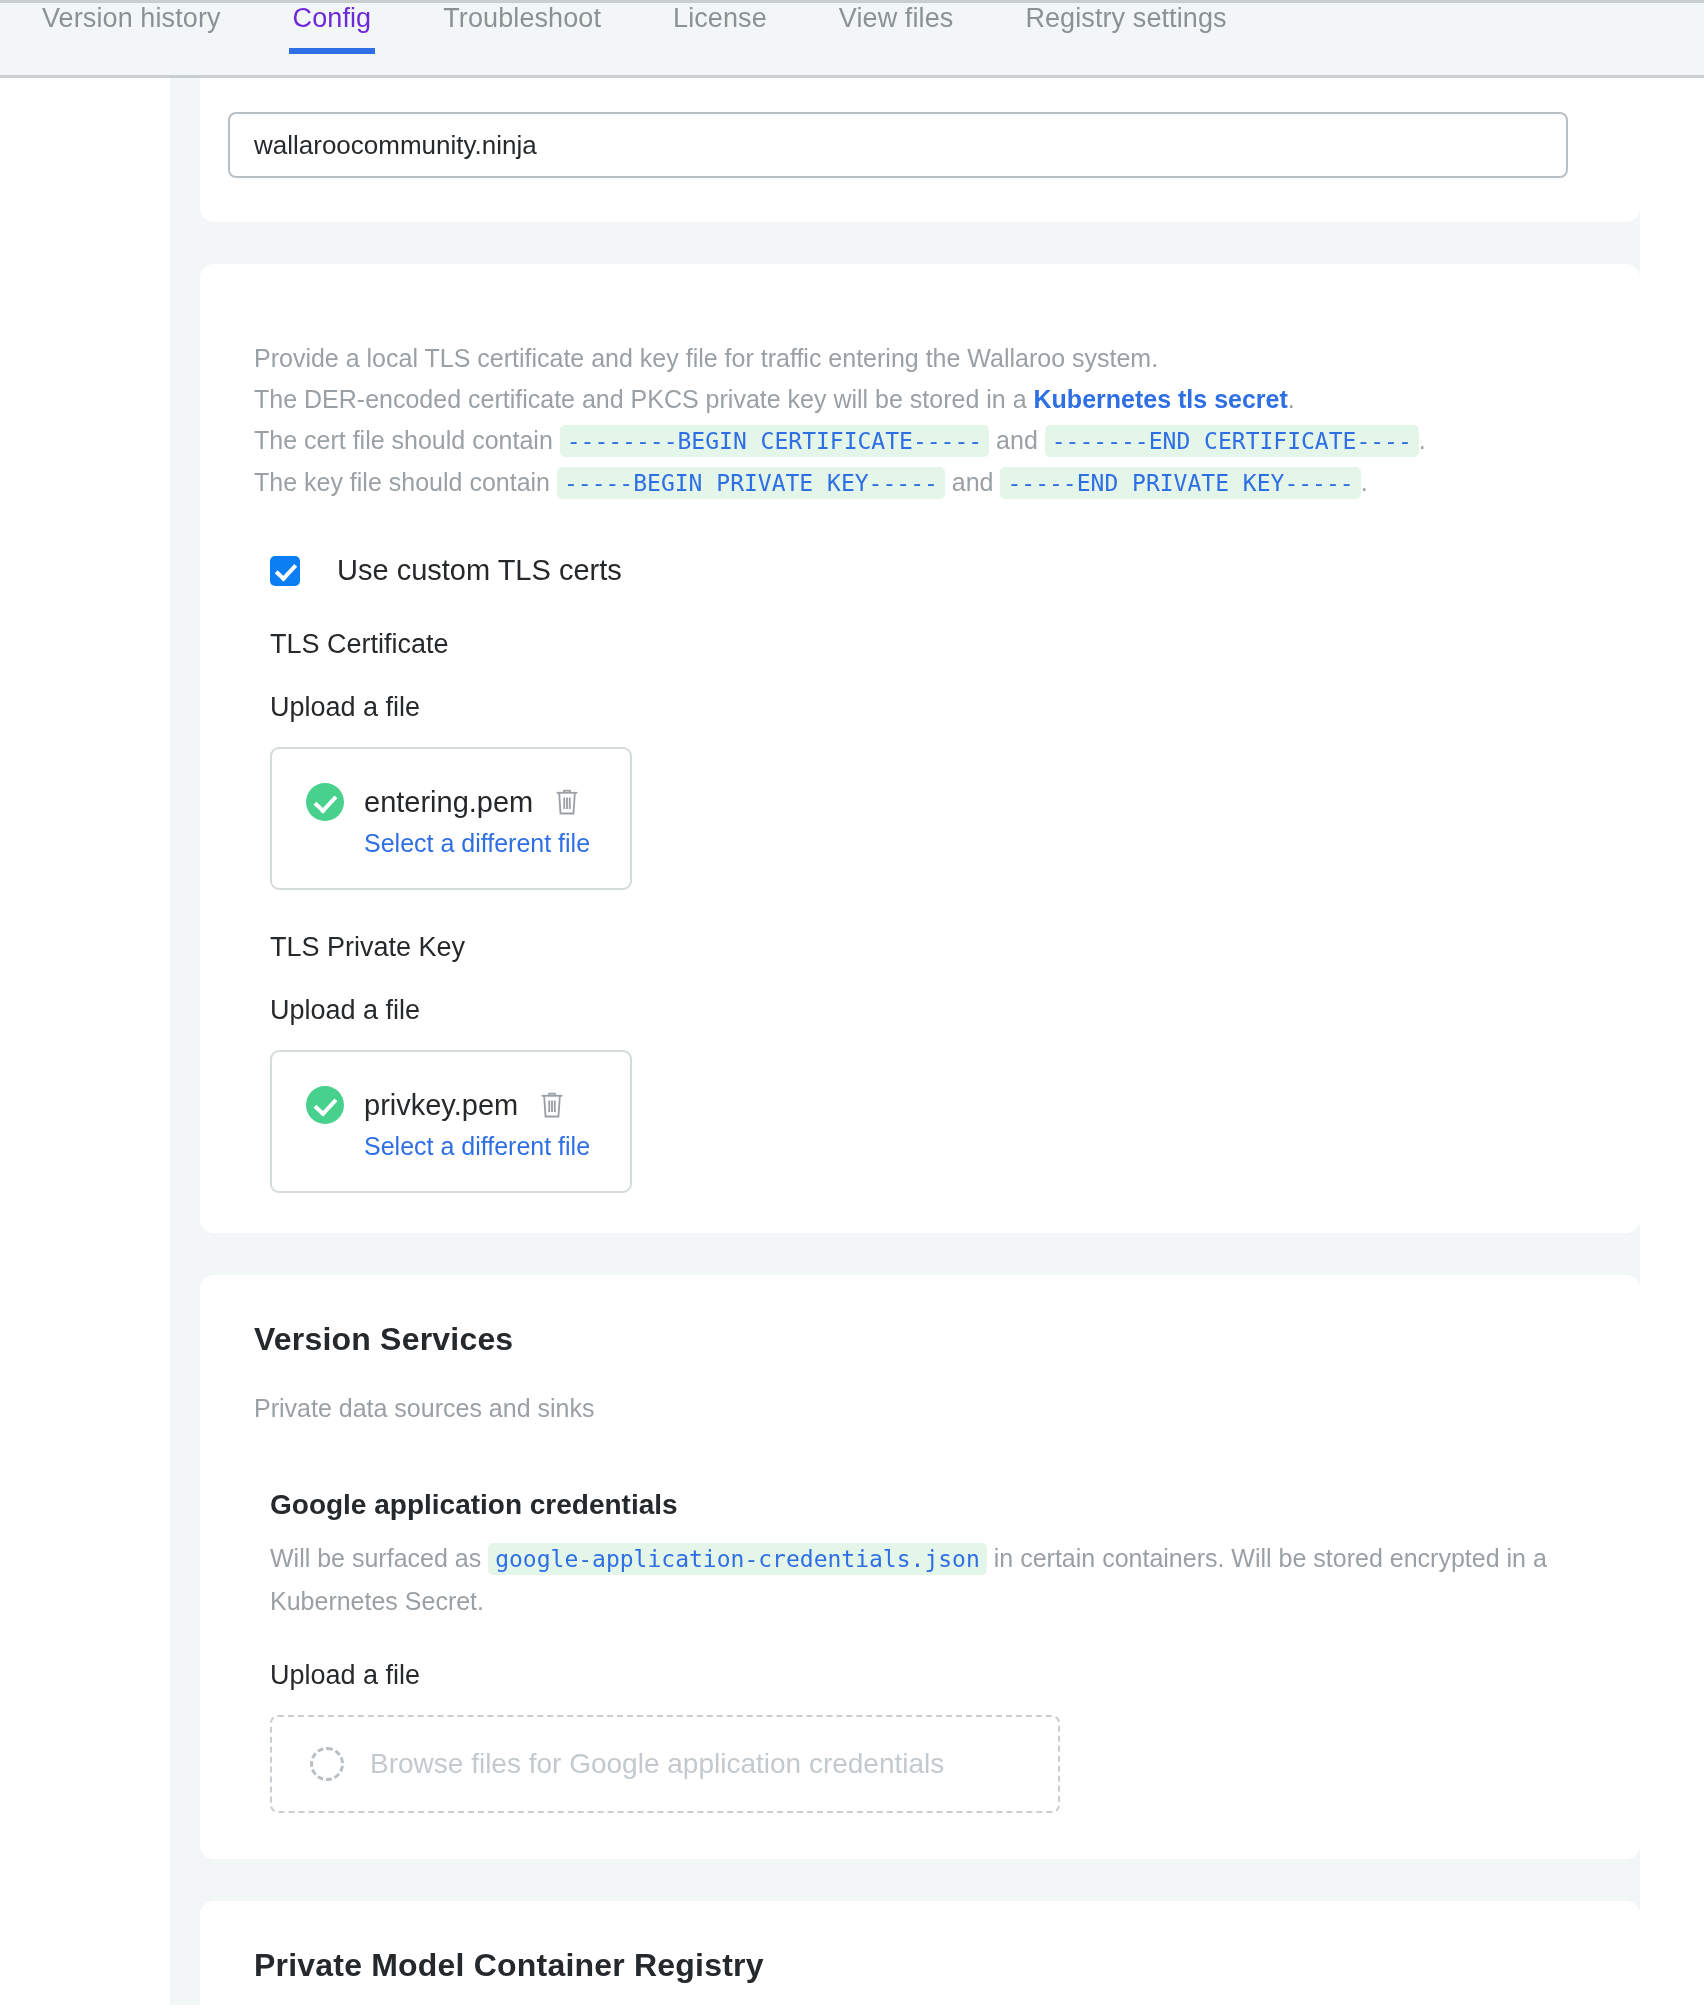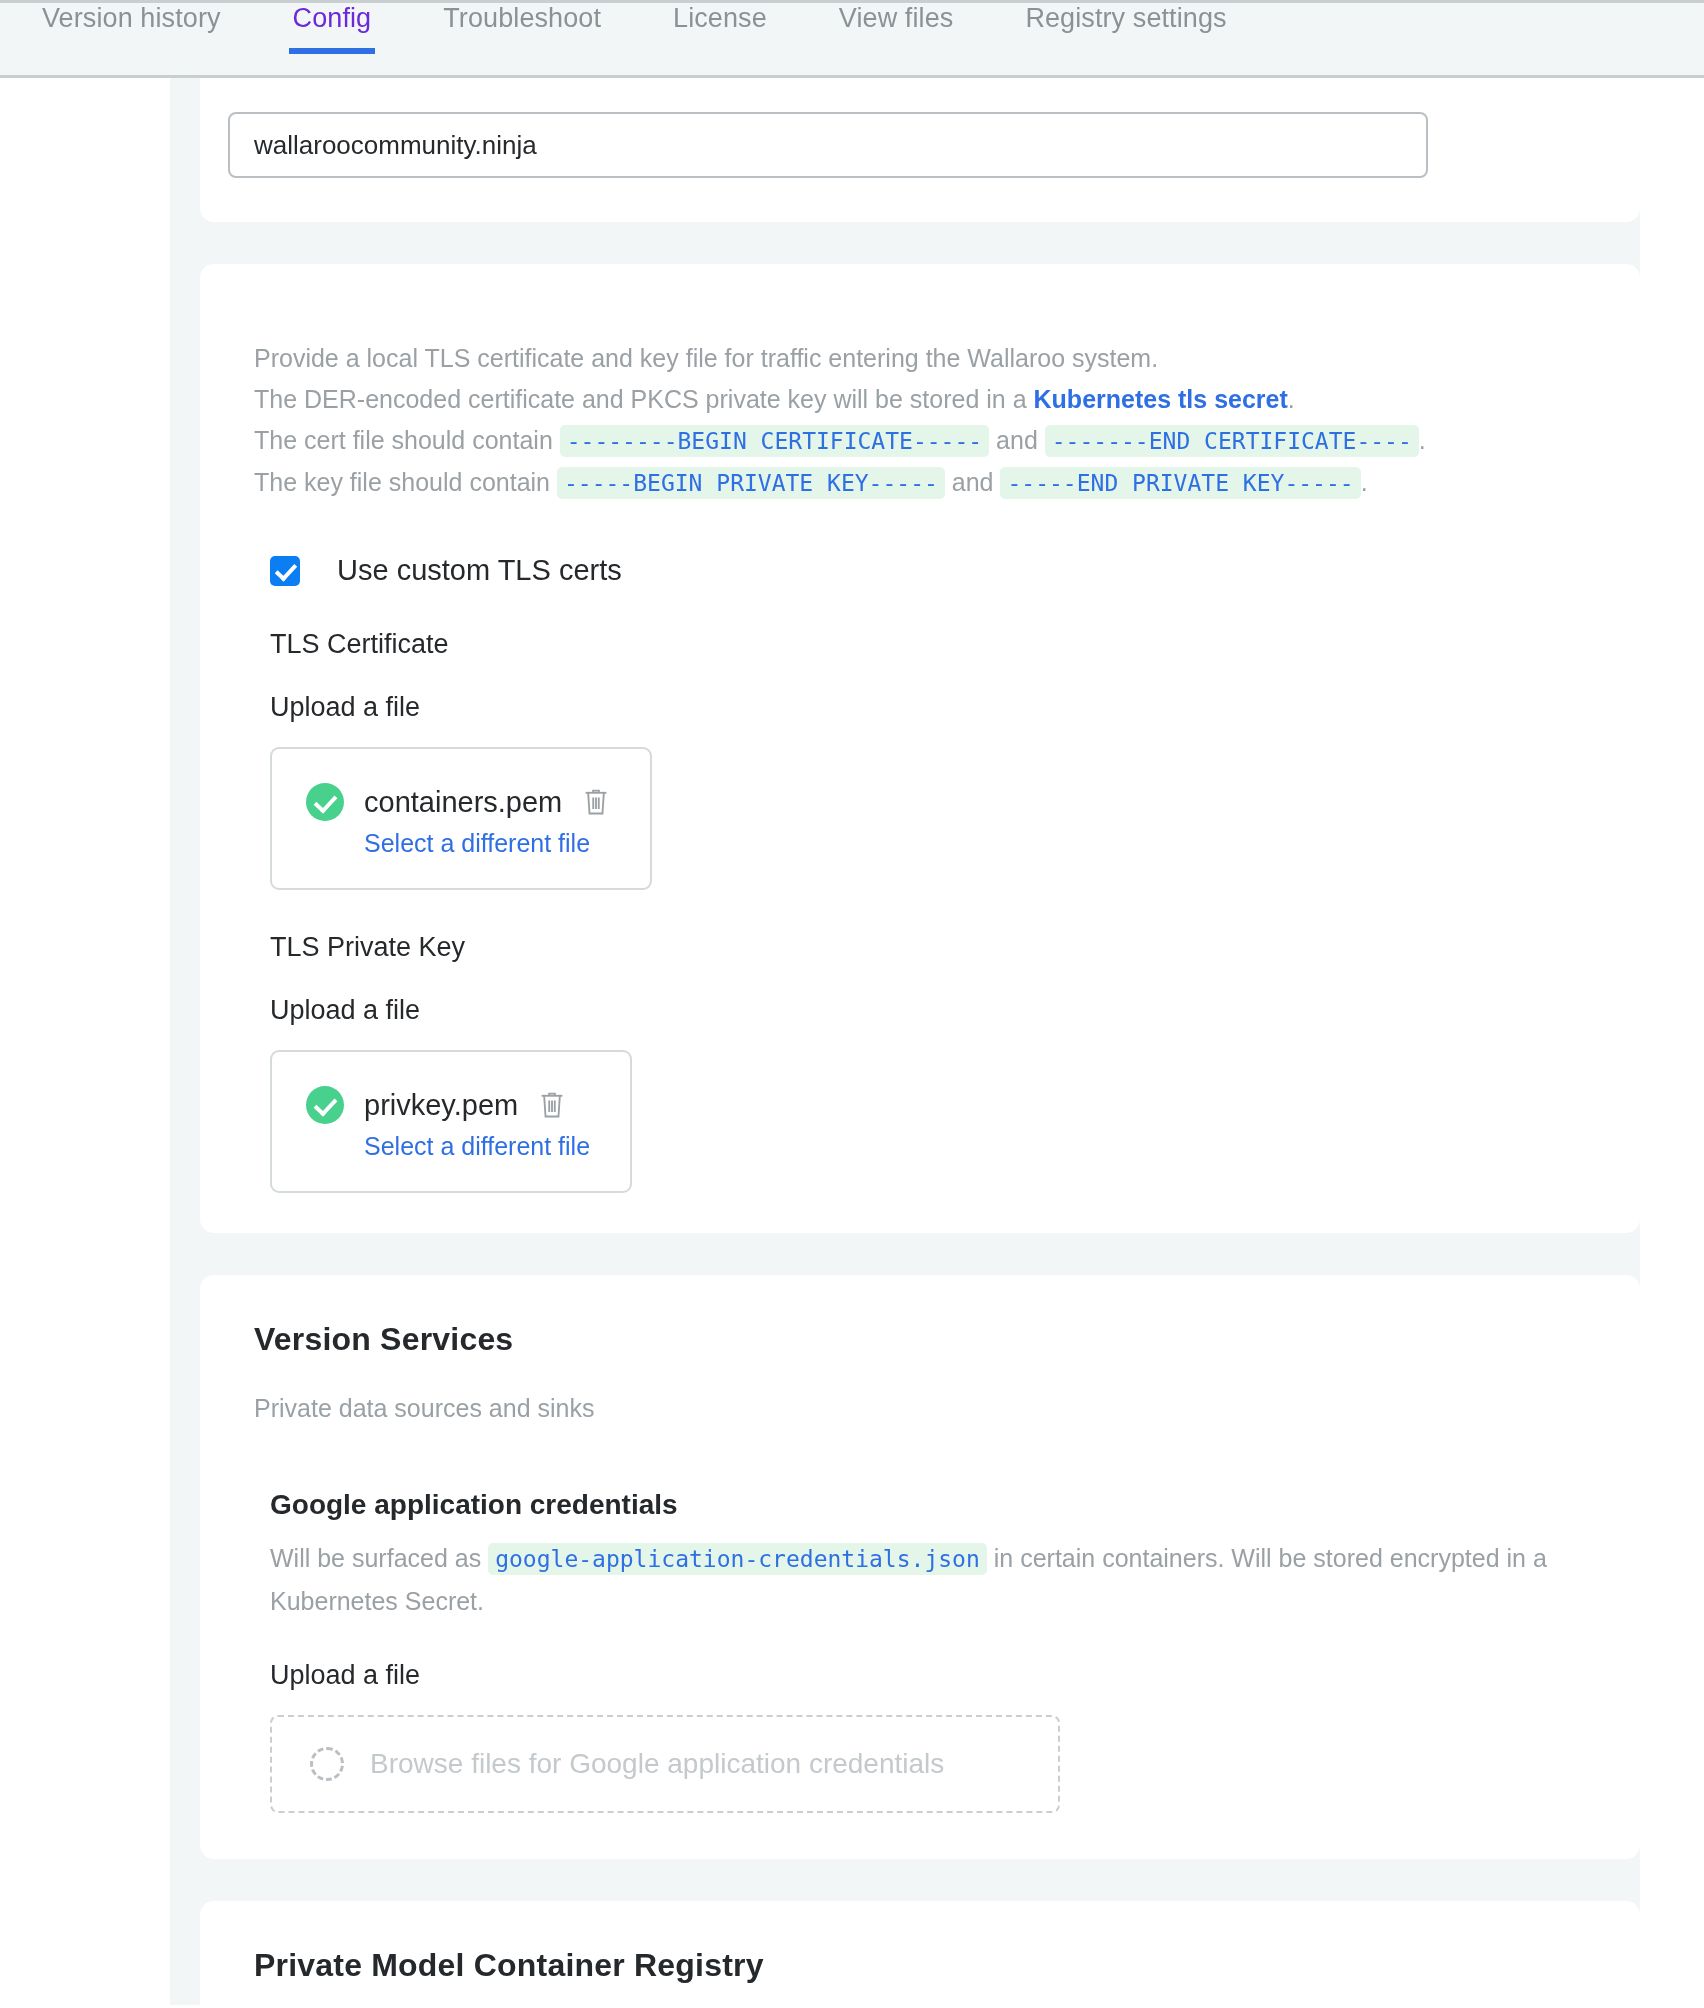--- a/index.html
+++ b/index.html
@@ -76,7 +76,7 @@
   }
   .text-input {
     display: block;
-    width: 1200px;
+    width: 1340px;
     height: 66px;
     border: 2px solid #b9bfc3;
     border-radius: 8px;

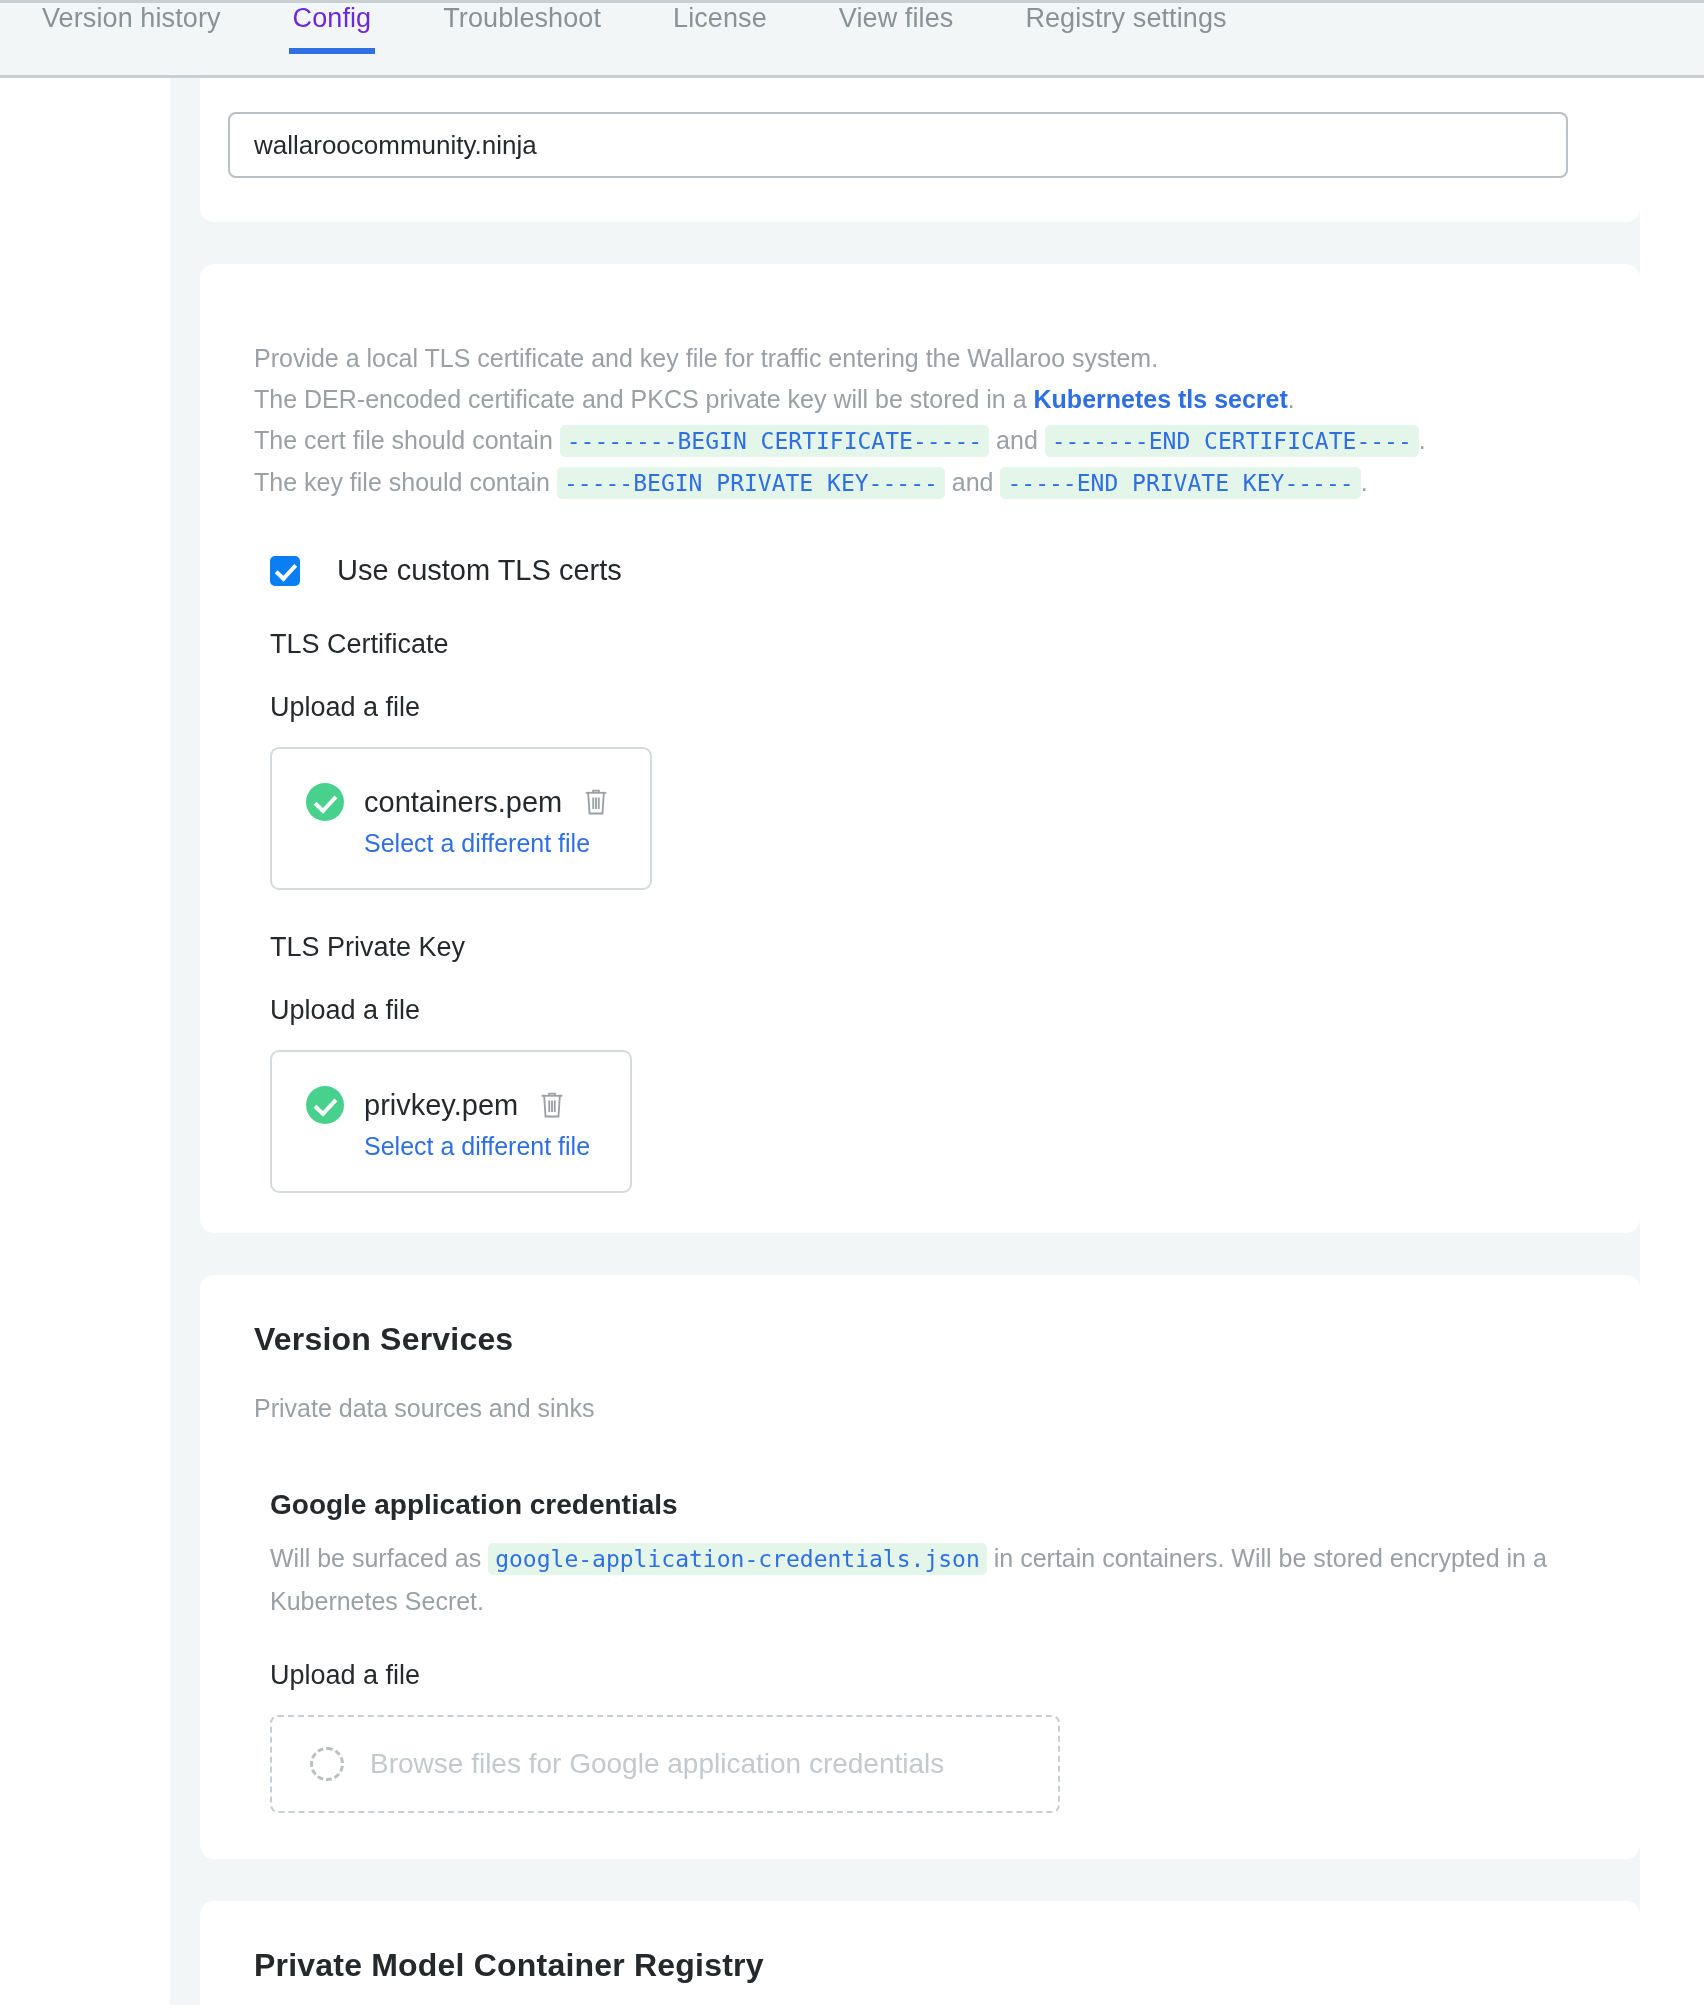--- a/index.html
+++ b/index.html
@@ -282,7 +282,7 @@
         <div class="filebox">
           <div class="filerow">
             <div class="okcircle"></div>
-            <div class="fname">containers.pem</div>
+            <div class="fname">entering.pem</div>
             <span class="trash">
               <svg width="28" height="30" viewBox="0 0 24 26" fill="none" stroke="#9aa0a4" stroke-width="1.6">
                 <path d="M3 5 H21"></path>

